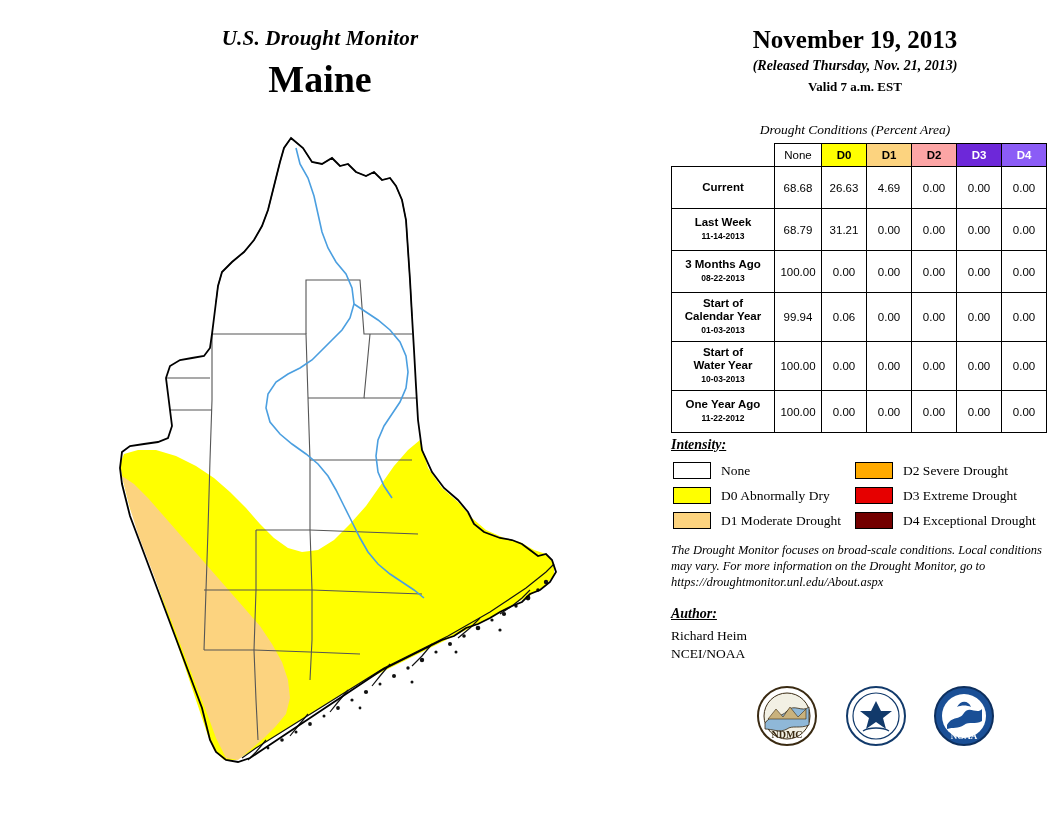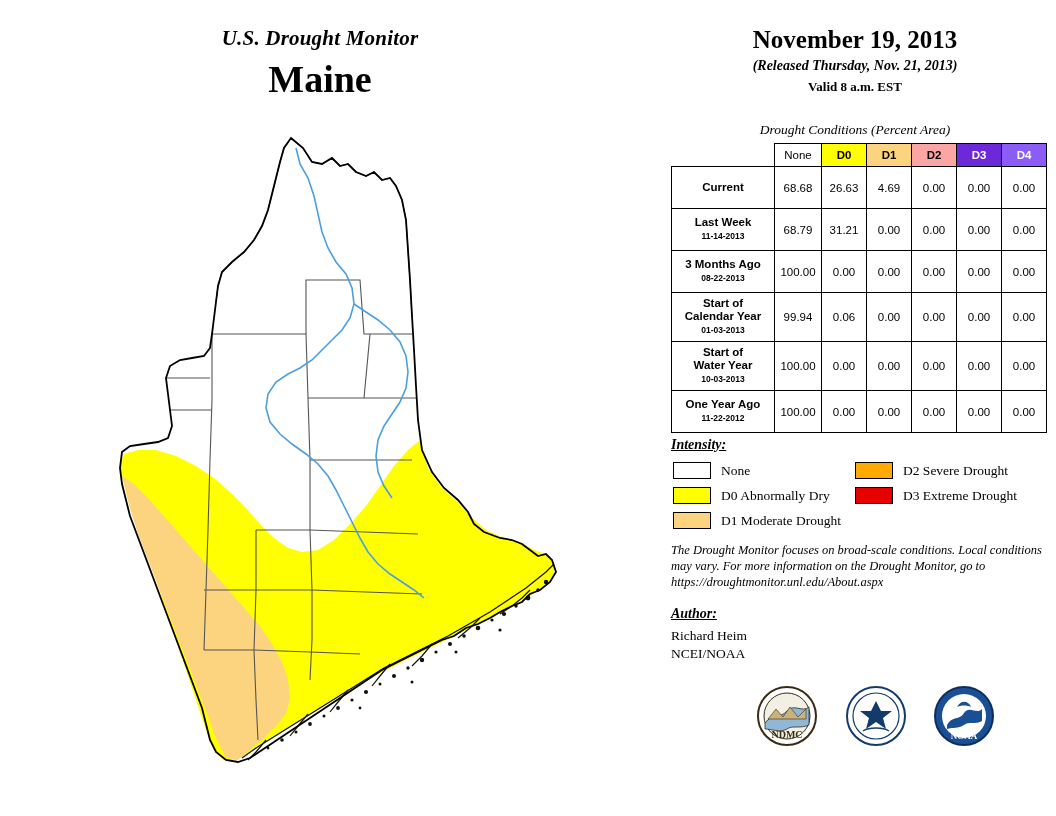--- a/index.html
+++ b/index.html
@@ -356,7 +356,7 @@
   <div id="date-block">
     <div id="date-main">November 19, 2013</div>
     <div id="date-released">(Released Thursday, Nov. 21, 2013)</div>
-    <div id="date-valid">Valid 8 a.m. EST</div>
+    <div id="date-valid">Valid 7 a.m. EST</div>
   </div>
 
   <div id="table-caption">Drought Conditions (Percent Area)</div>

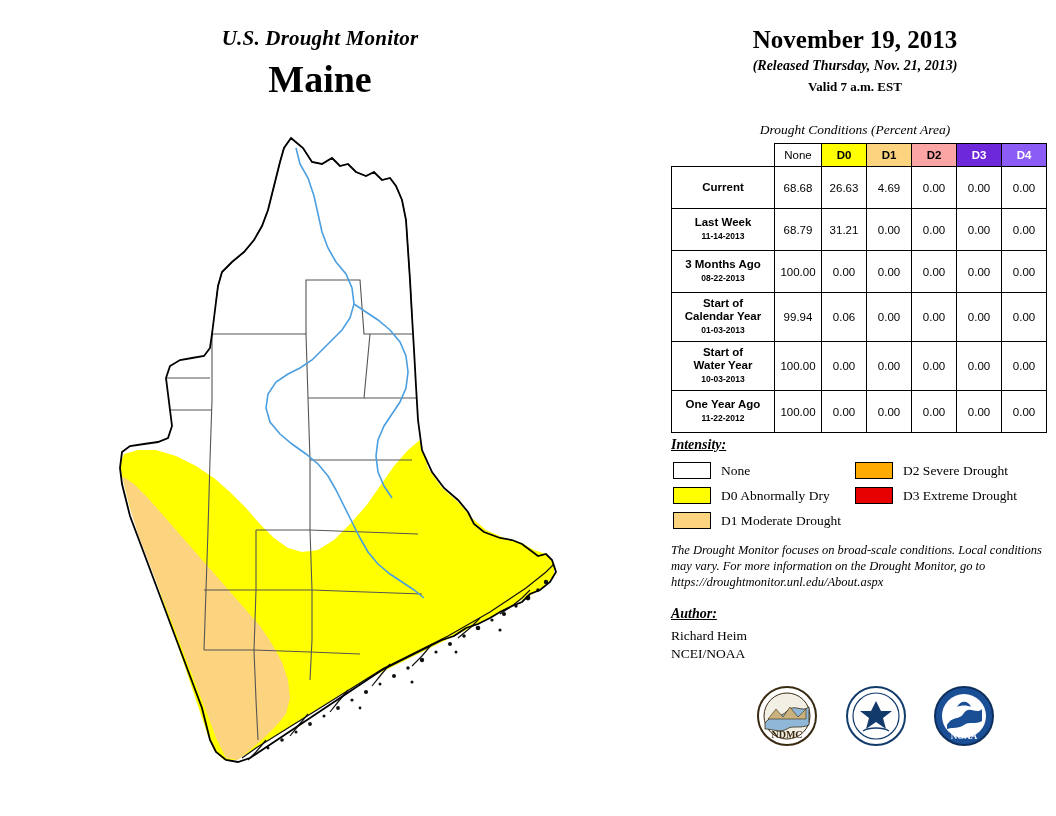--- a/index.html
+++ b/index.html
@@ -476,6 +476,10 @@
       <span class="swatch" style="background:#e60000"></span>
       <span>D3 Extreme Drought</span>
     </div>
+    <div class="legend-row">
+      <span class="swatch" style="background:#730000"></span>
+      <span>D4 Exceptional Drought</span>
+    </div>
   </div>
 
   <div id="notes">The Drought Monitor focuses on broad-scale conditions. Local conditions may vary. For more information on the Drought Monitor, go to https://droughtmonitor.unl.edu/About.aspx</div>

